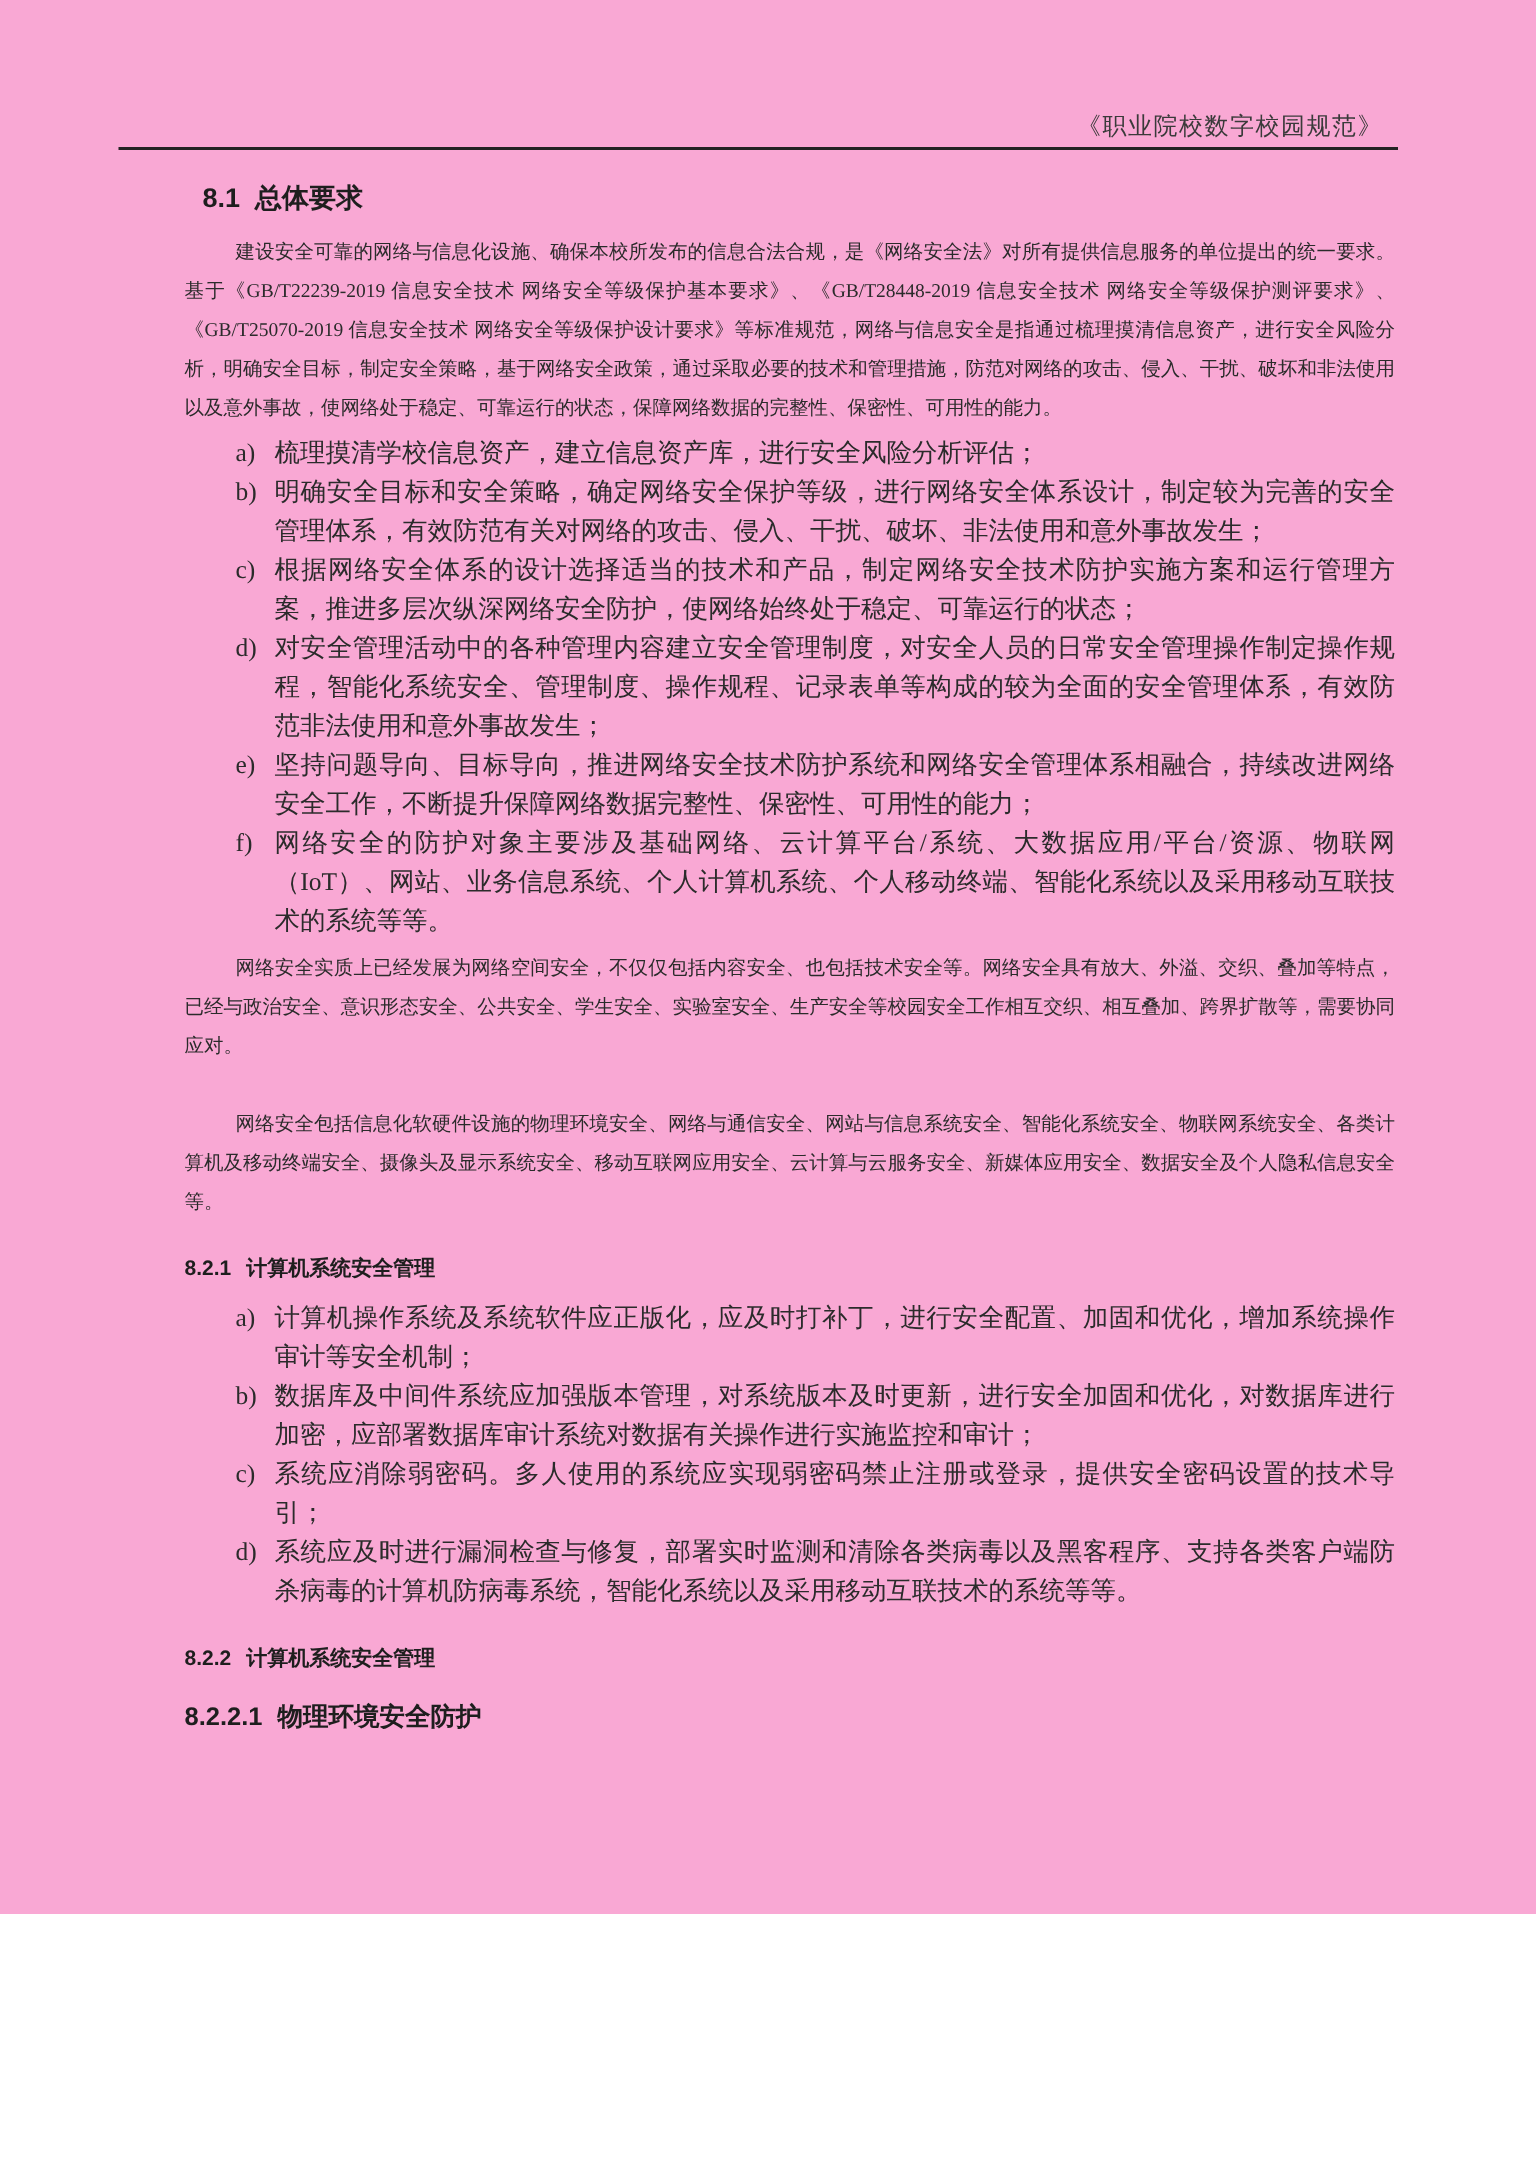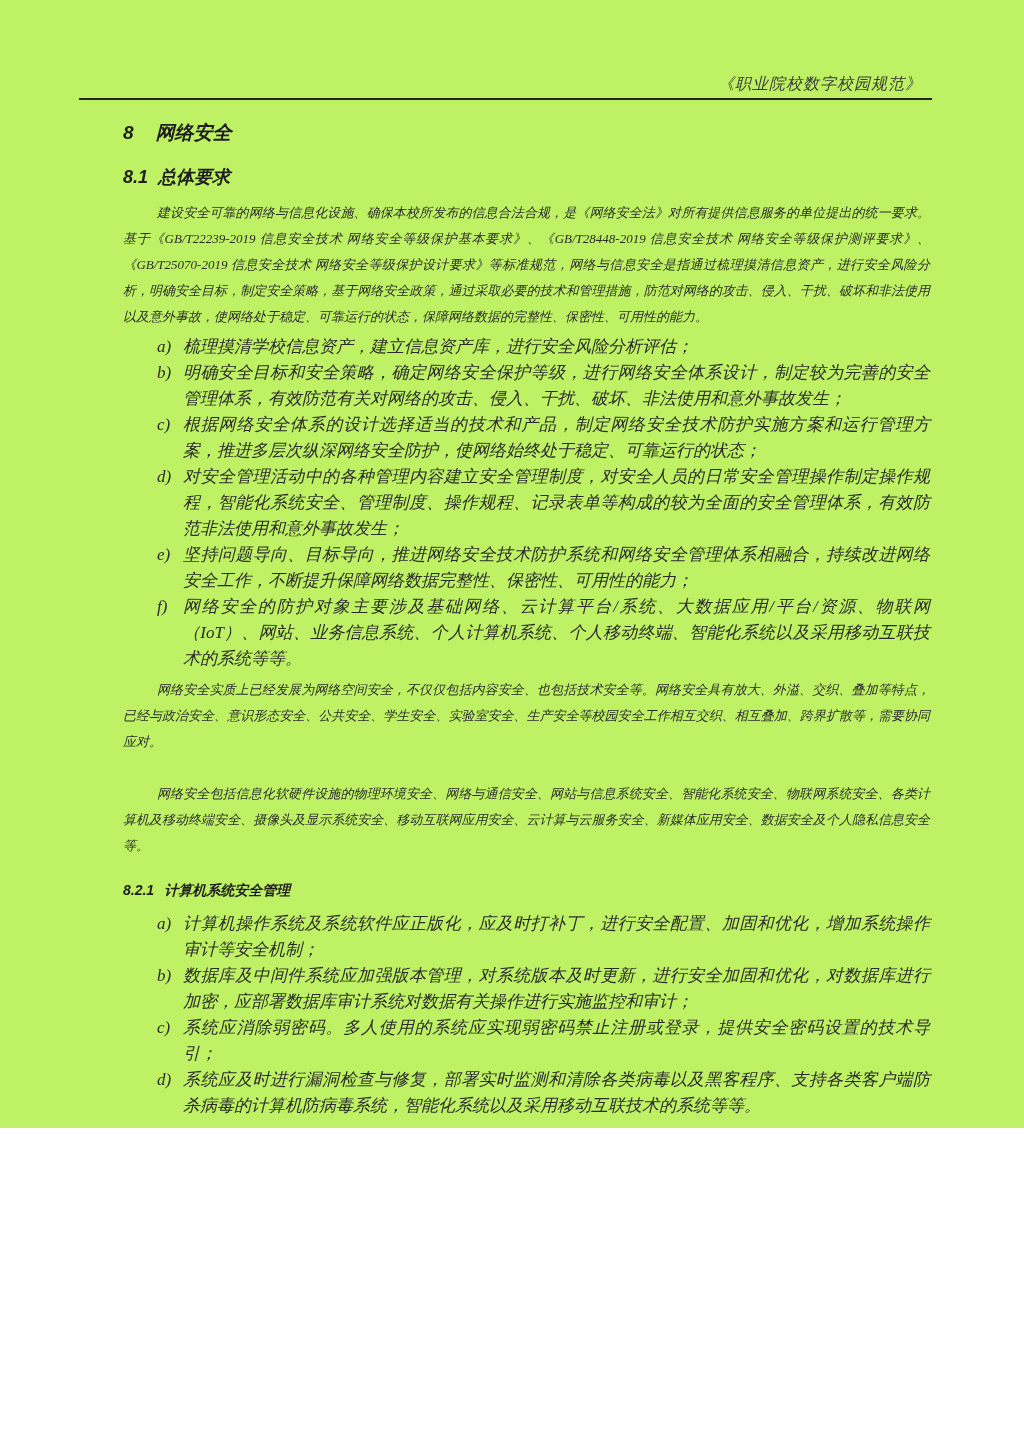--- a/index.html
+++ b/index.html
@@ -5,12 +5,11 @@
   html,body { margin:0; padding:0; background:#ffffff; }
   .page {
     position:relative;
-    width:1024px; height:1128px;
-    background:#bef264;
+    width:1024px; height:1276px;
+    background:#f9a8d4;
     color:#282828;
     font-family:"Liberation Serif","DejaVu Serif",serif;
     overflow:hidden;
-    font-style:italic;
   }
   
   .doc-header {

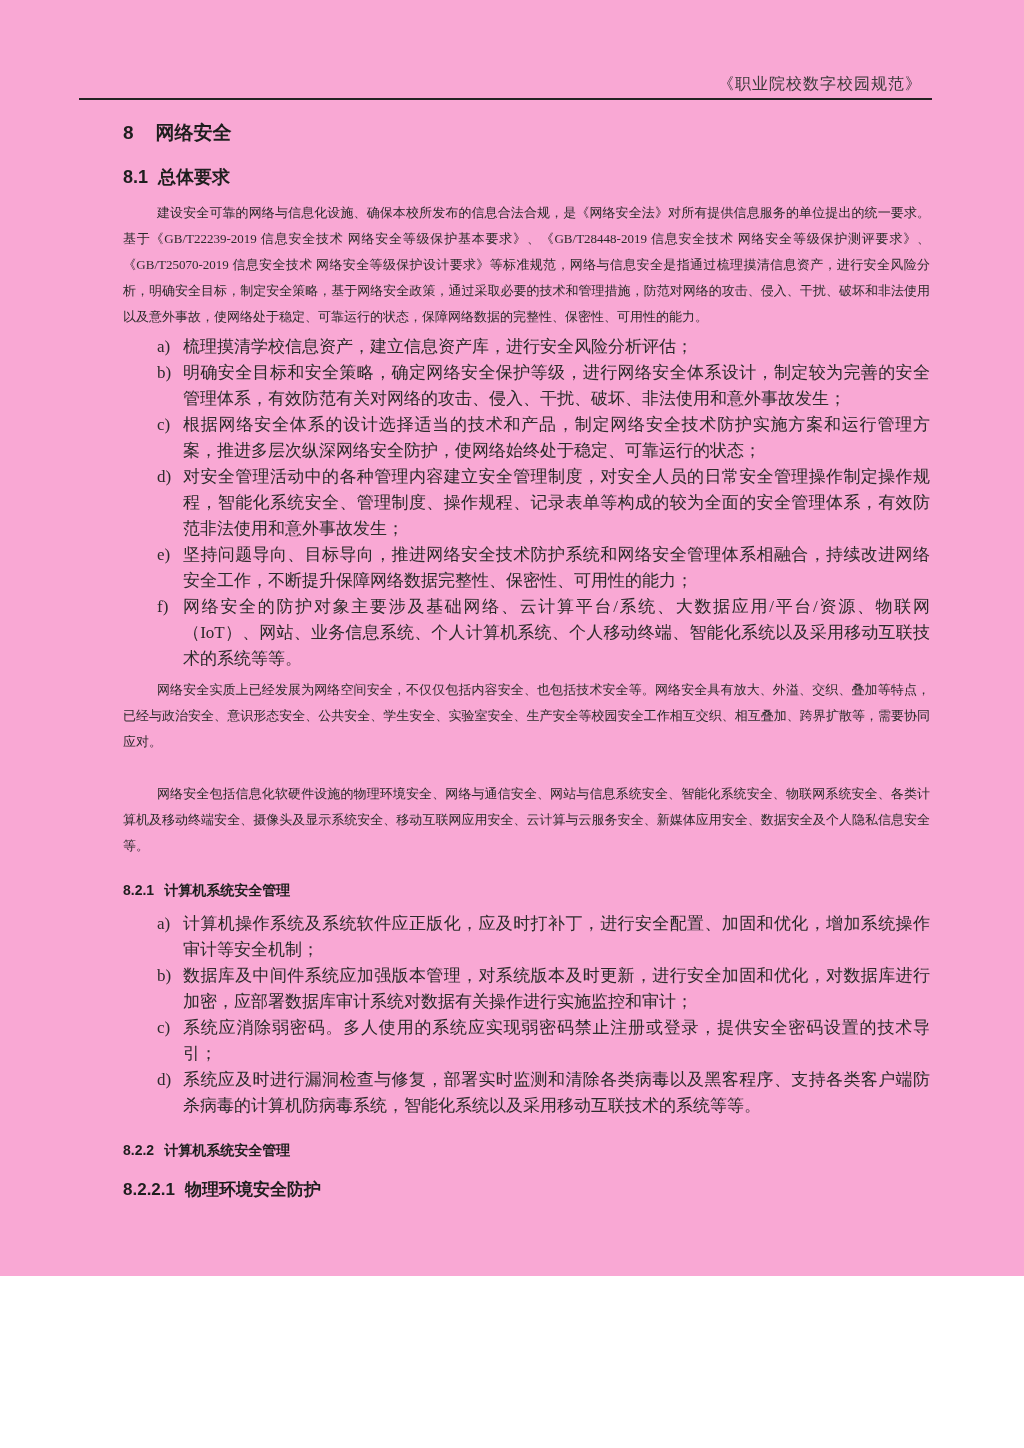--- a/index.html
+++ b/index.html
@@ -83,7 +83,6 @@
 
   <main class="content">
 
-    <h1 class="hd"><span class="num-wide">8</span><span>网络安全</span></h1>
 
     <h2 class="hd"><span class="num">8.1</span><span>总体要求</span></h2>
 

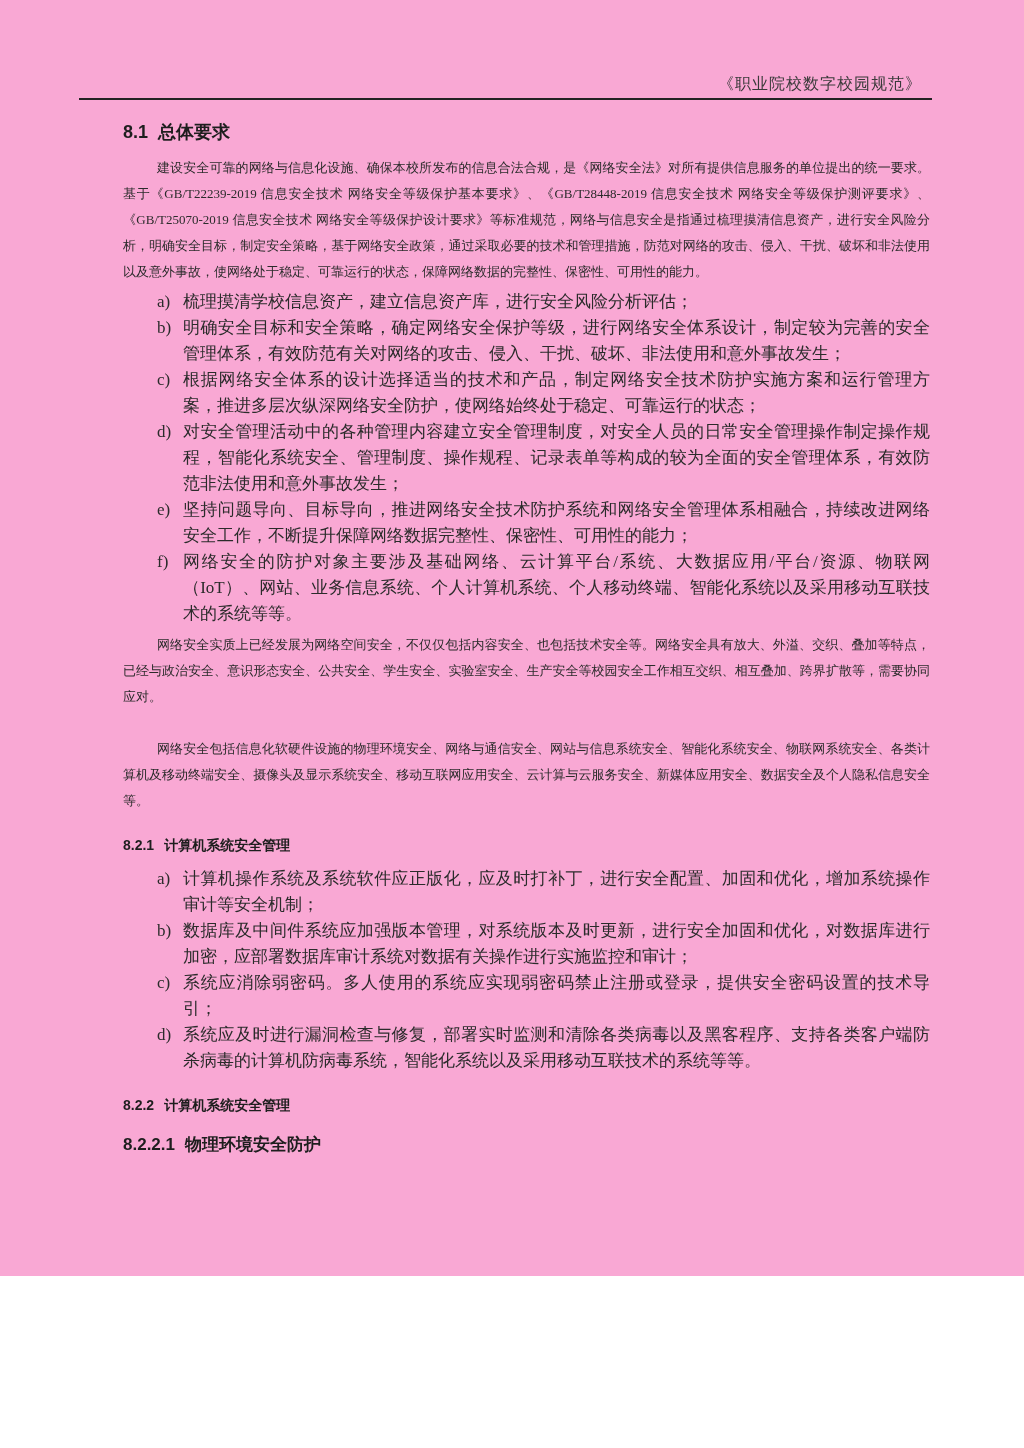--- a/index.html
+++ b/index.html
@@ -31,7 +31,7 @@
 
   .hd { font-family:"Liberation Sans","DejaVu Sans",sans-serif; color:#1e1e1e; font-weight:600; }
   h1.hd { margin:20px 0 0 0; font-size:19px; line-height:25px; }
-  h2.hd { margin:20px 0 0 0; font-size:18px; line-height:24px; }
+  h2.hd { margin:20px 0 0 12px; font-size:18px; line-height:24px; }
   h2.hd-82 { margin-top:24px; }
   h3.hd { margin:20px 0 0 0; font-size:14px; line-height:22px; }
   h4.hd { margin:18px 0 0 0; font-size:17px; line-height:22px; }

